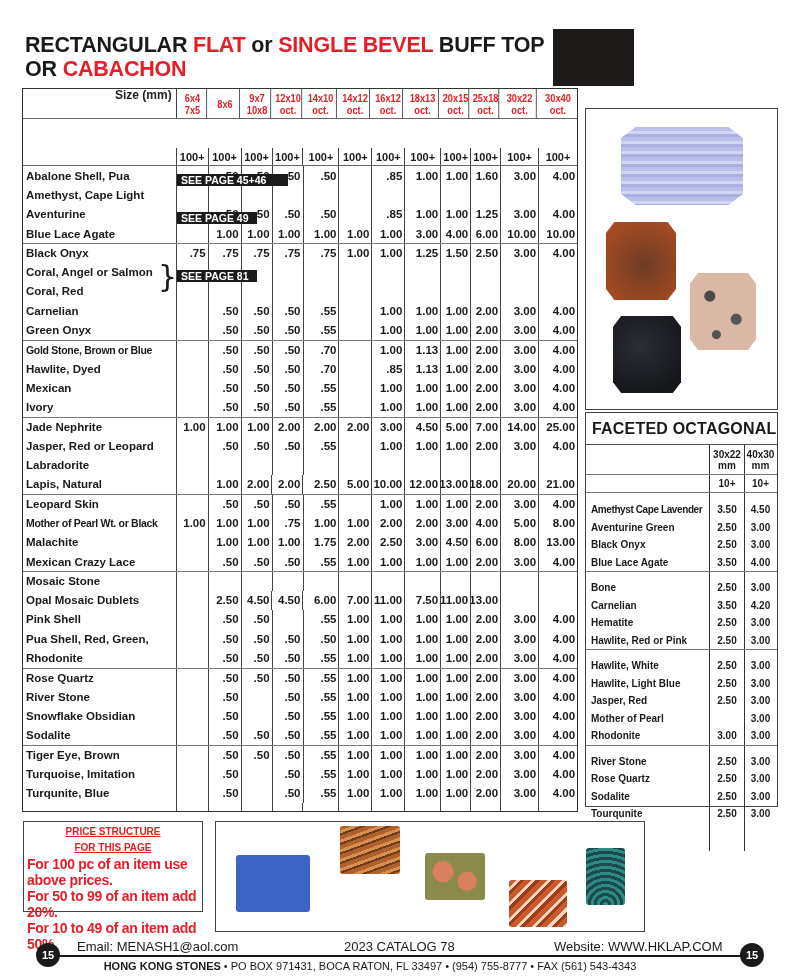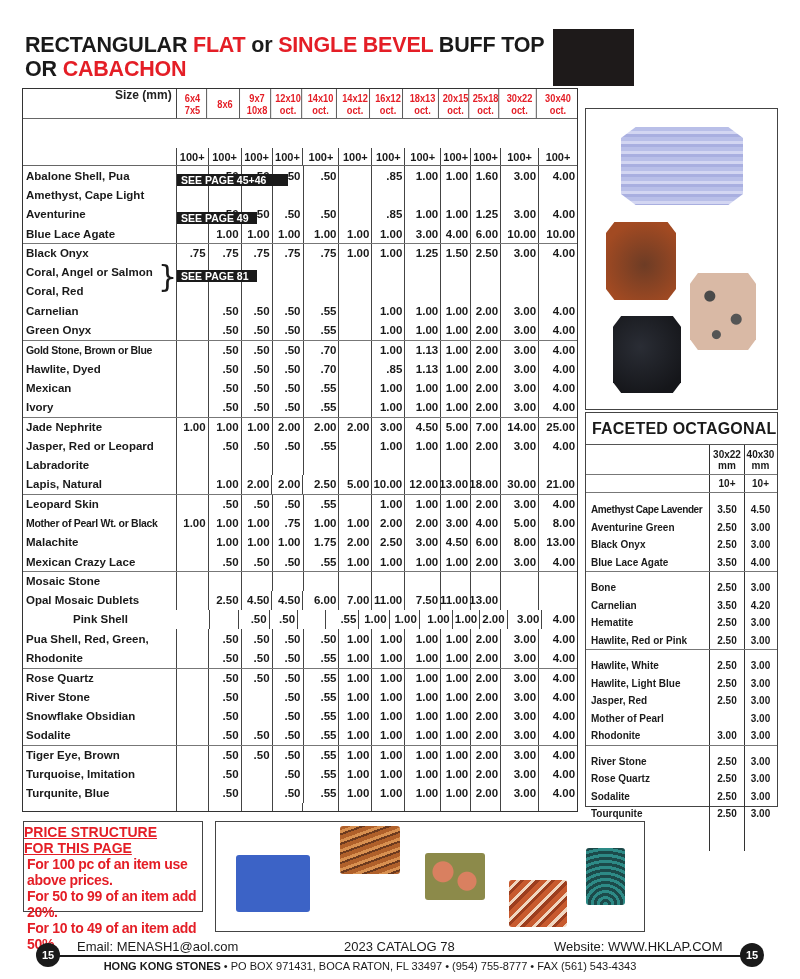--- a/index.html
+++ b/index.html
@@ -409,7 +409,7 @@
         <div class="c8">12.00</div>
         <div class="c9">13.00</div>
         <div class="c10">18.00</div>
-        <div class="c11">30.00</div>
+        <div class="c11">20.00</div>
         <div class="c12">21.00</div>
       </div>
       <div class="mt-row group-sep">

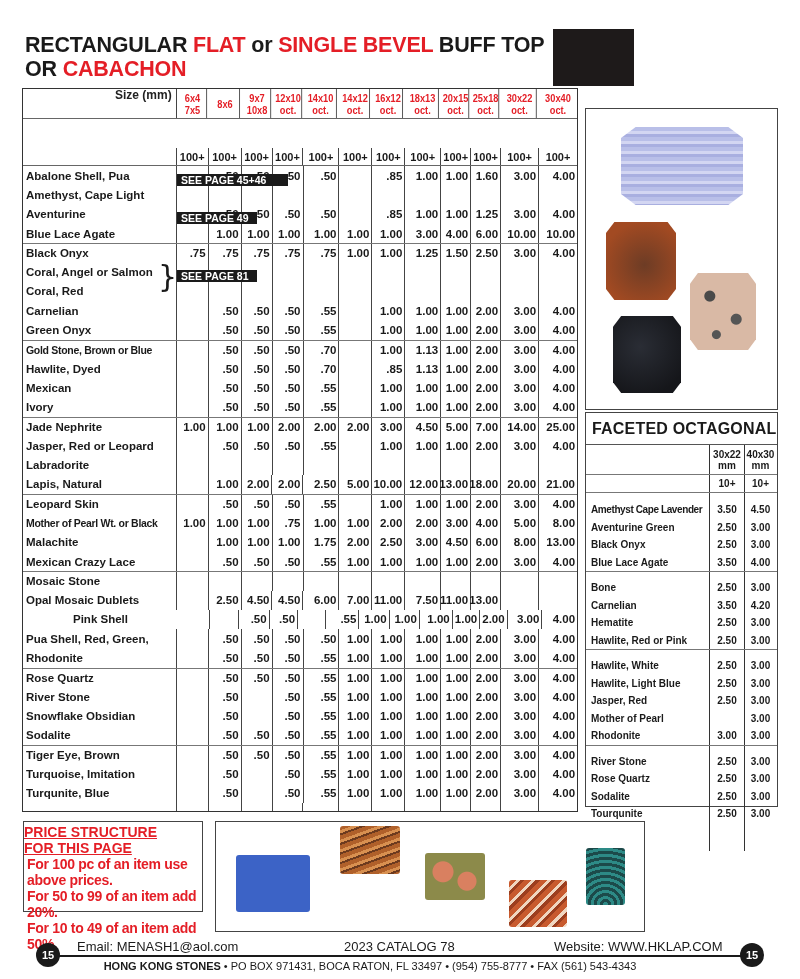--- a/index.html
+++ b/index.html
@@ -503,7 +503,7 @@
         <div class="c12"></div>
       </div>
       <div class="mt-row">
-        <div class="lbl c0" style="white-space: pre; margin-left: 47px;">Pink Shell</div>
+        <div class="lbl c0" style="white-space: pre;">Pink Shell</div>
         <div class="c1"></div>
         <div class="c2">.50</div>
         <div class="c3">.50</div>

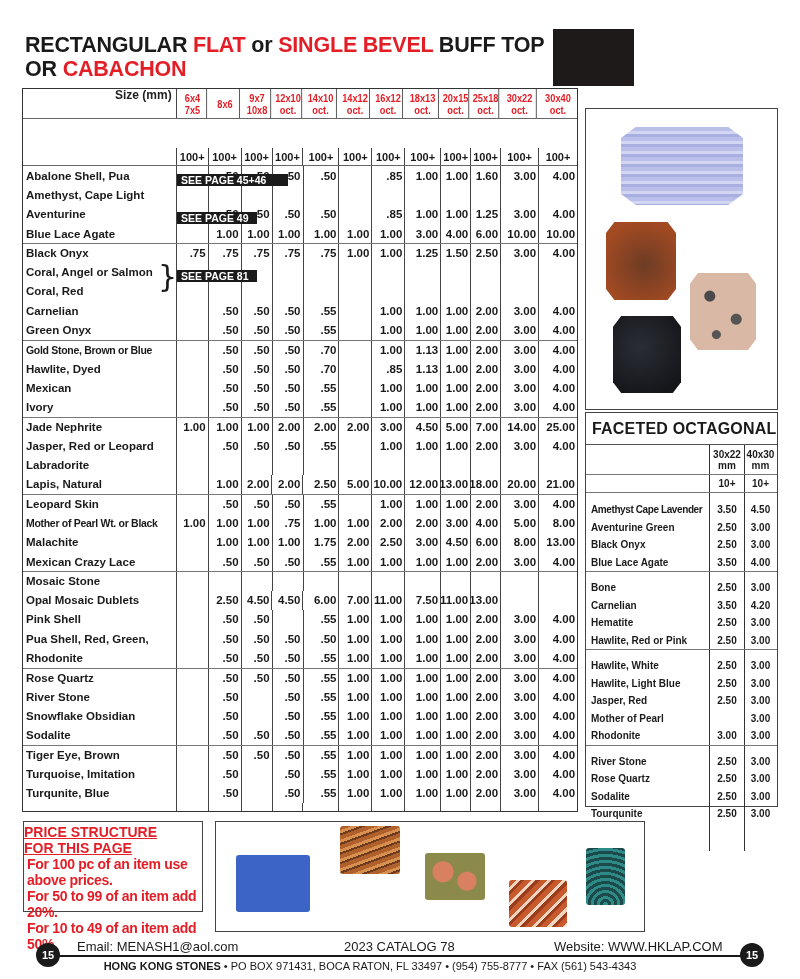--- a/index.html
+++ b/index.html
@@ -63,7 +63,7 @@
 
   
   .price { position: absolute; left: 23px; top: 821px; width: 180px; height: 91px; border: 1.5px solid #444; color: #e41e26; font-weight: bold; }
-  .price-title { font-size: 14px; text-decoration: underline; line-height: 16px; }
+  .price-title { text-align: center; font-size: 10px; text-decoration: underline; line-height: 16px; }
   .price-title.first { margin-top: 2px; }
   .price-line { font-size: 14px; line-height: 16px; padding-left: 3px; letter-spacing: -0.3px; }
 

